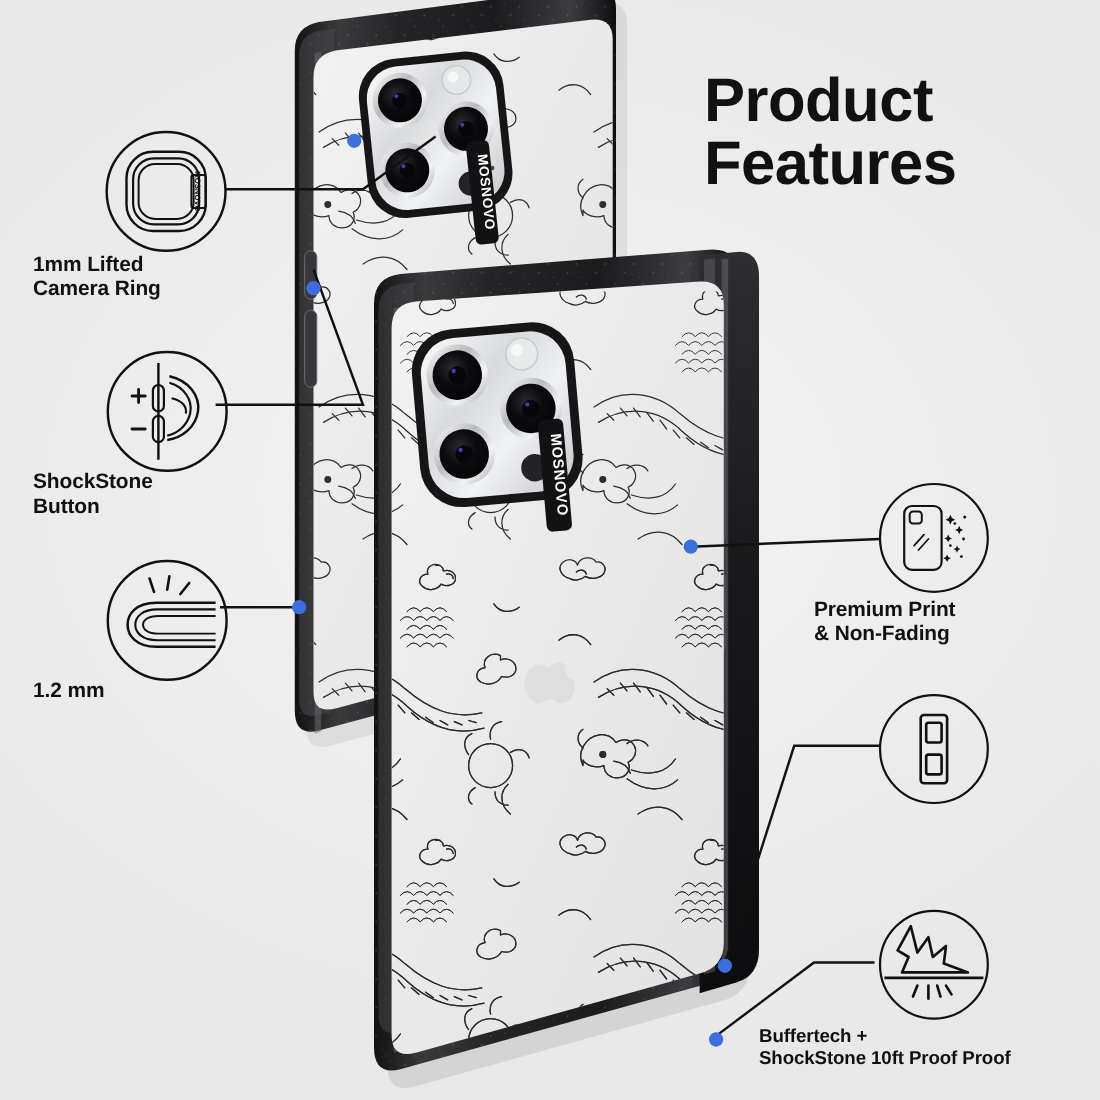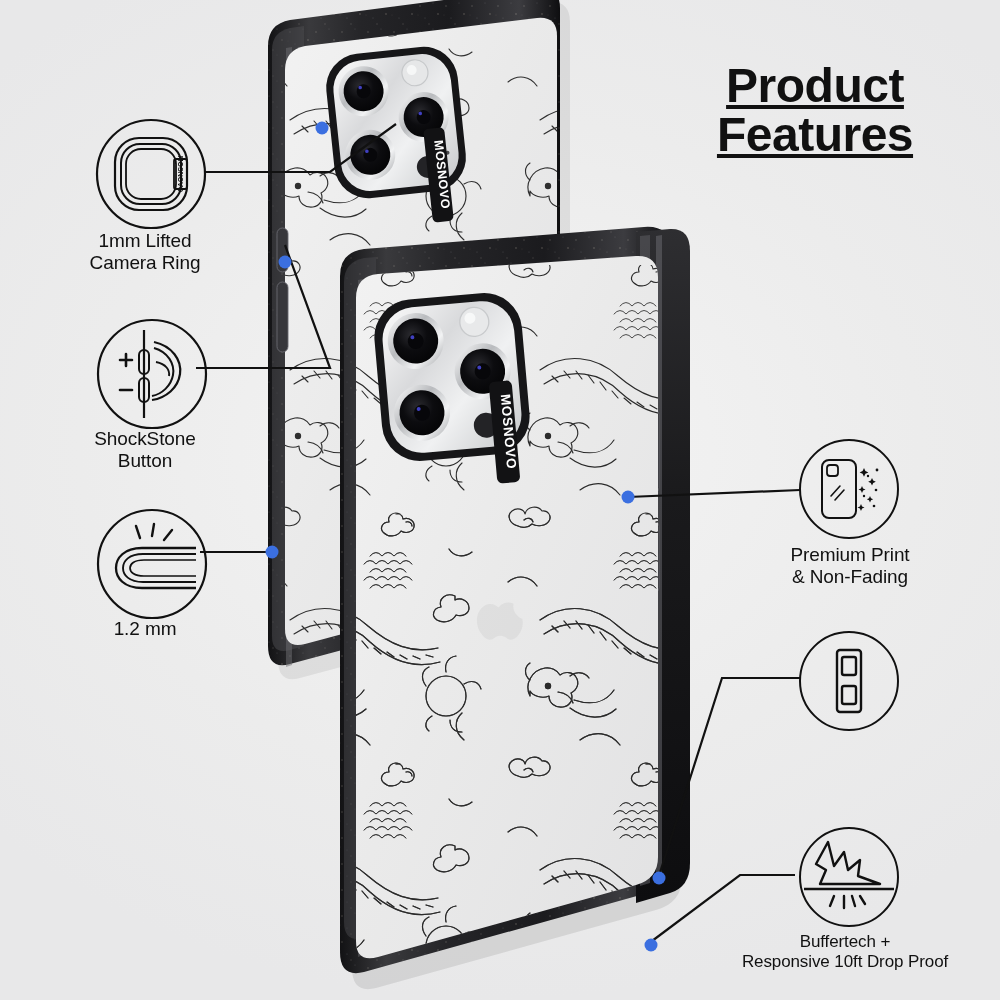--- a/index.html
+++ b/index.html
@@ -33,13 +33,12 @@
     left: 640px;
     top: 62px;
     width: 350px;
-    text-align: center;
+    text-align: left;
     line-height: 1.02;
     color: #111;
     font-weight: bold;
-    font-size: 48px;
+    font-size: 56px;
     letter-spacing: -0.5px;
-    text-decoration: underline;
   }
   #title-block .tline { display: block; }
 

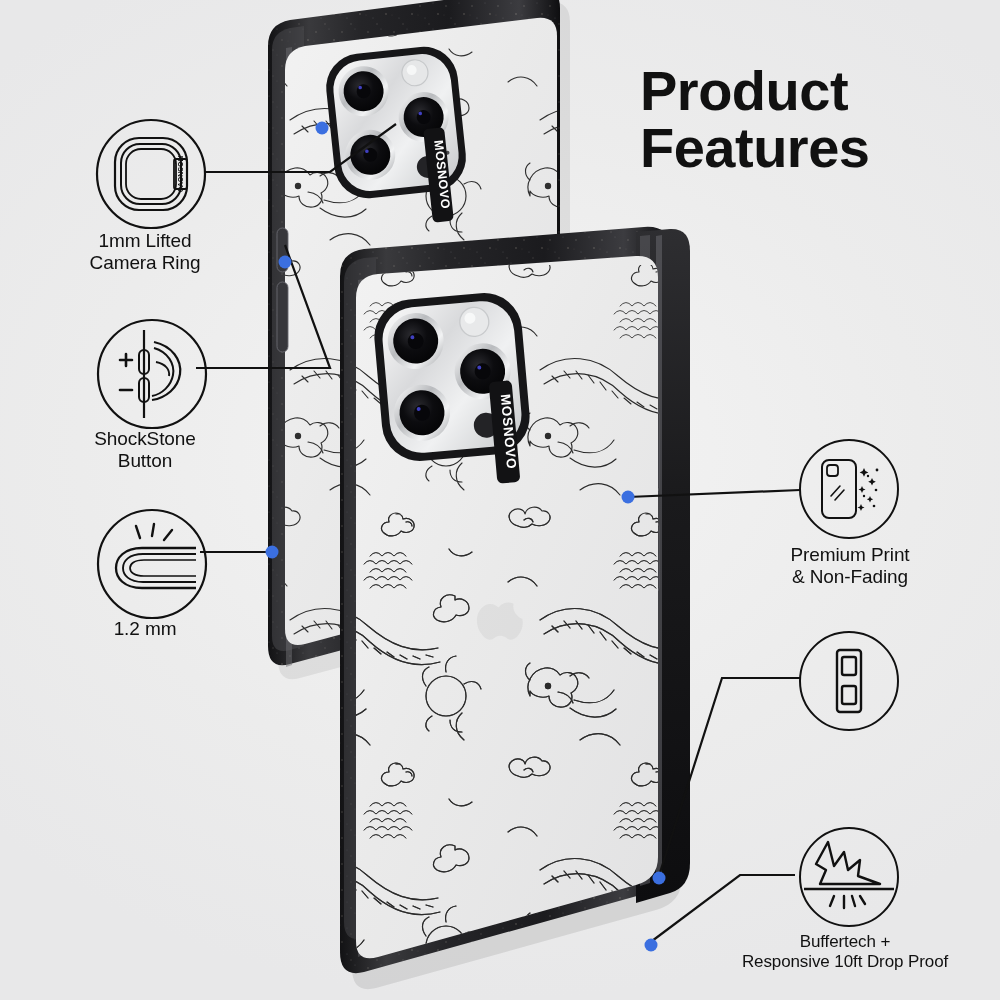--- a/index.html
+++ b/index.html
@@ -45,8 +45,8 @@
   
   .callout-label {
     position: absolute;
-    text-align: center;
-    font-weight: normal;
+    text-align: left;
+    font-weight: bold;
     color: #111;
     line-height: 1.18;
     font-size: 19px;

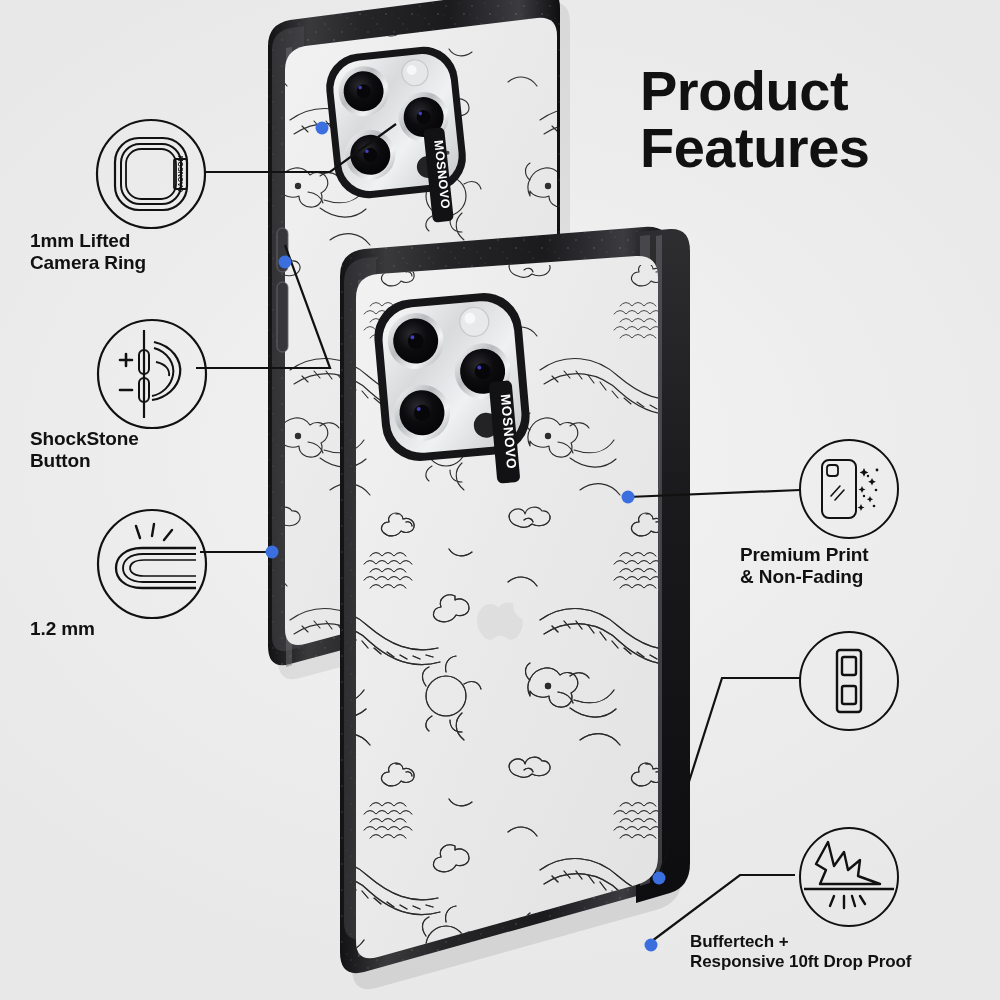--- a/index.html
+++ b/index.html
@@ -426,7 +426,7 @@
 
   <div class="callout-label cl-drop">
     <span class="lline">Buffertech +</span>
-    <span class="lline">Responsive 10ft Drop Proof</span>
+    <span class="lline">ShockStone 10ft Proof Proof</span>
   </div>
 
 </div>

